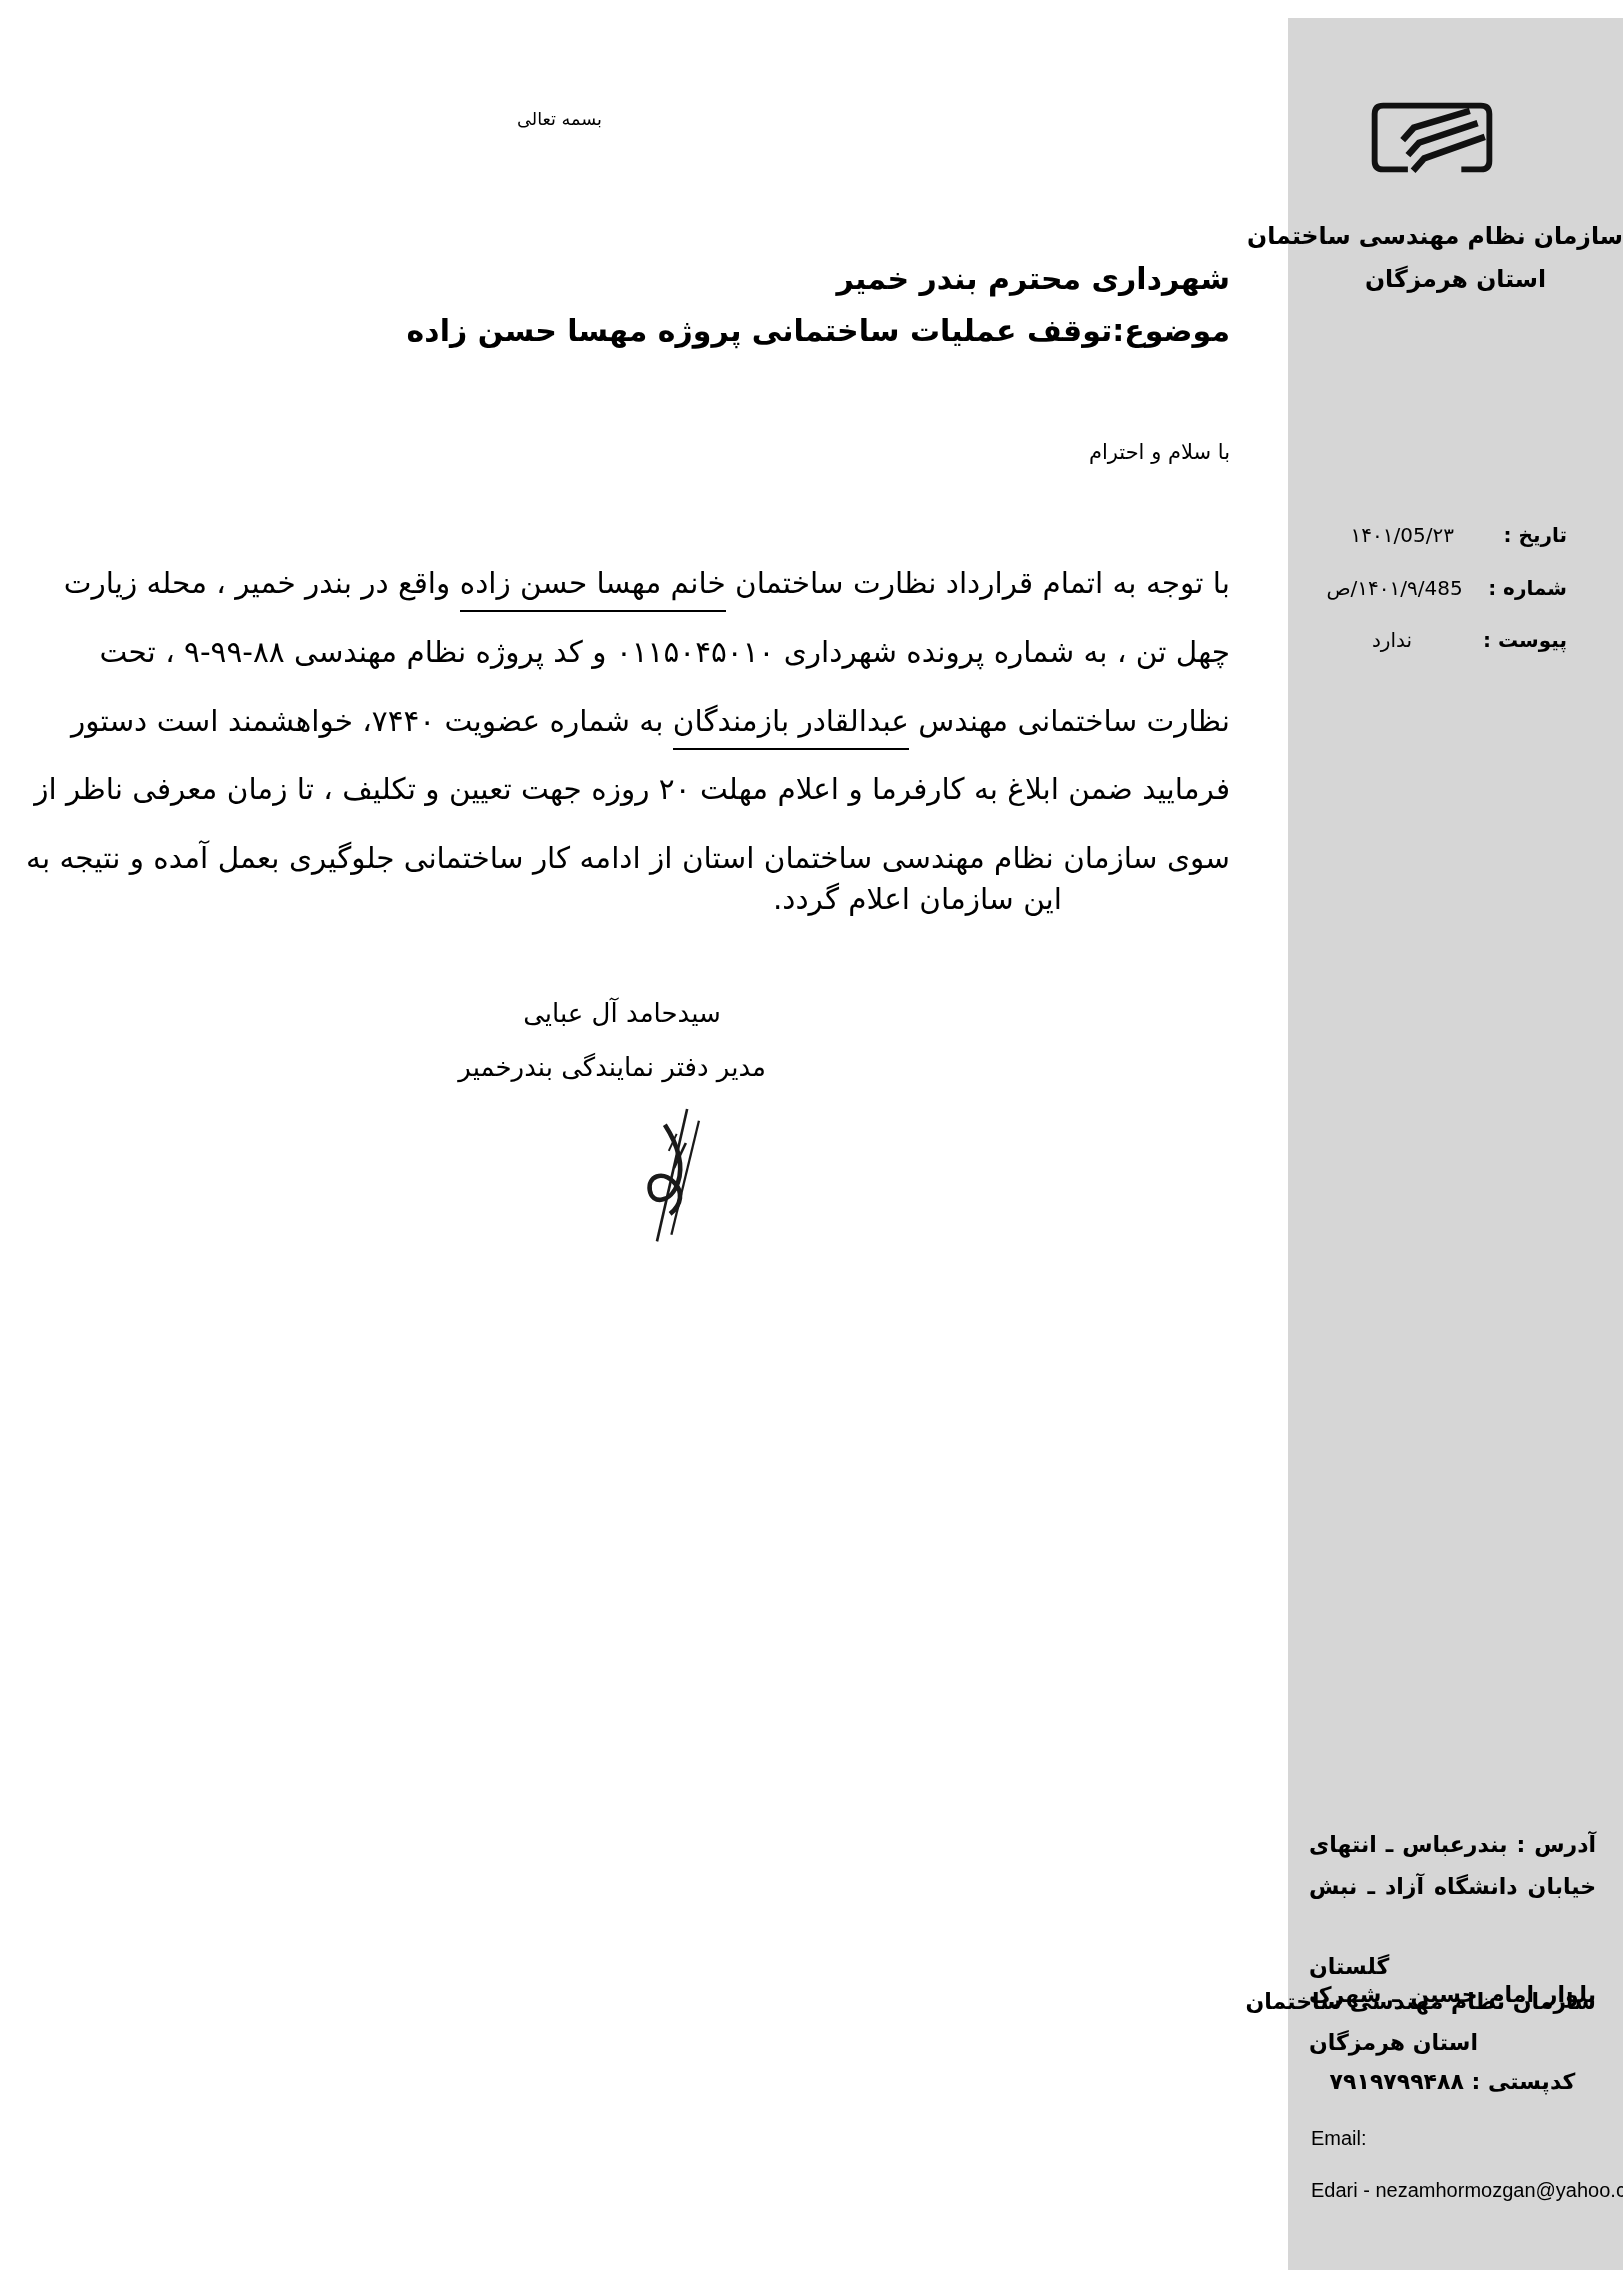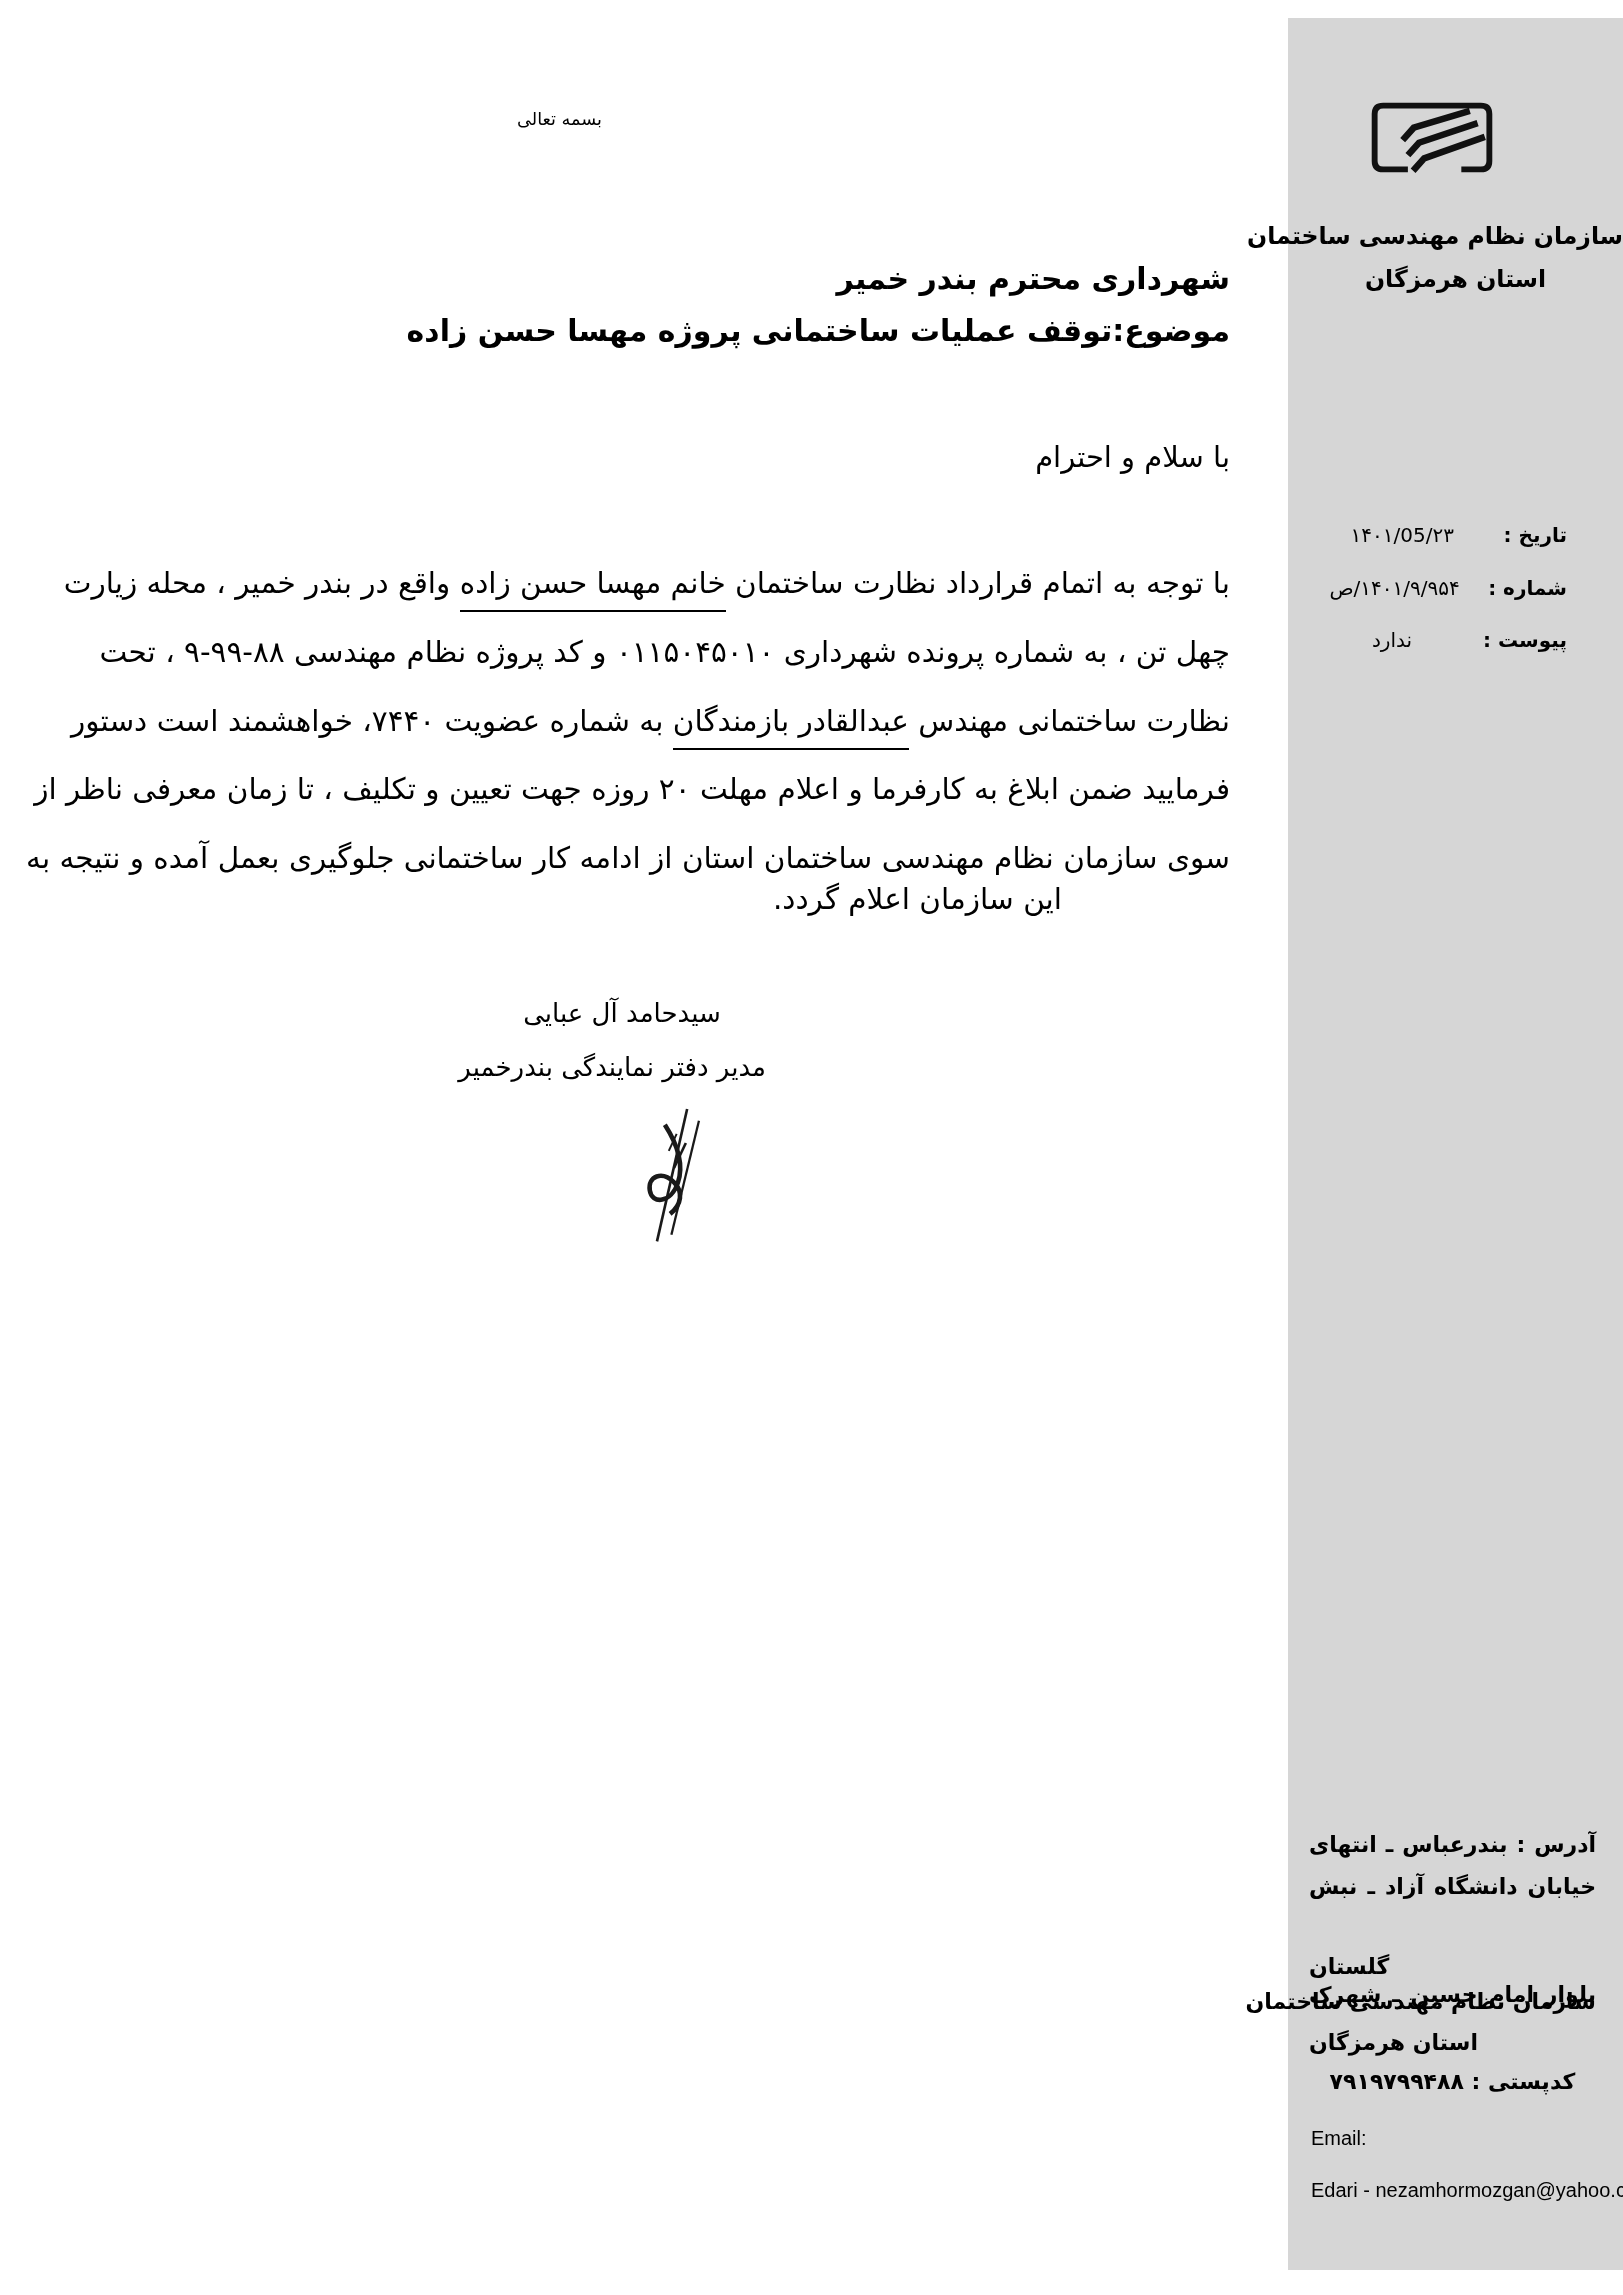--- a/index.html
+++ b/index.html
@@ -16,7 +16,7 @@
   
   .bismillah{font-size:17.7px;}
   .heading{font-size:30px;font-weight:bold;white-space:nowrap;}
-  .salutation{font-size:29px;white-space:nowrap;margin-left:20px;}
+  .salutation{font-size:21px;white-space:nowrap;margin-left:20px;}
   .body-line{
     left:124px;width:1106px;height:47px;
     font-size:29.5px;line-height:47px;

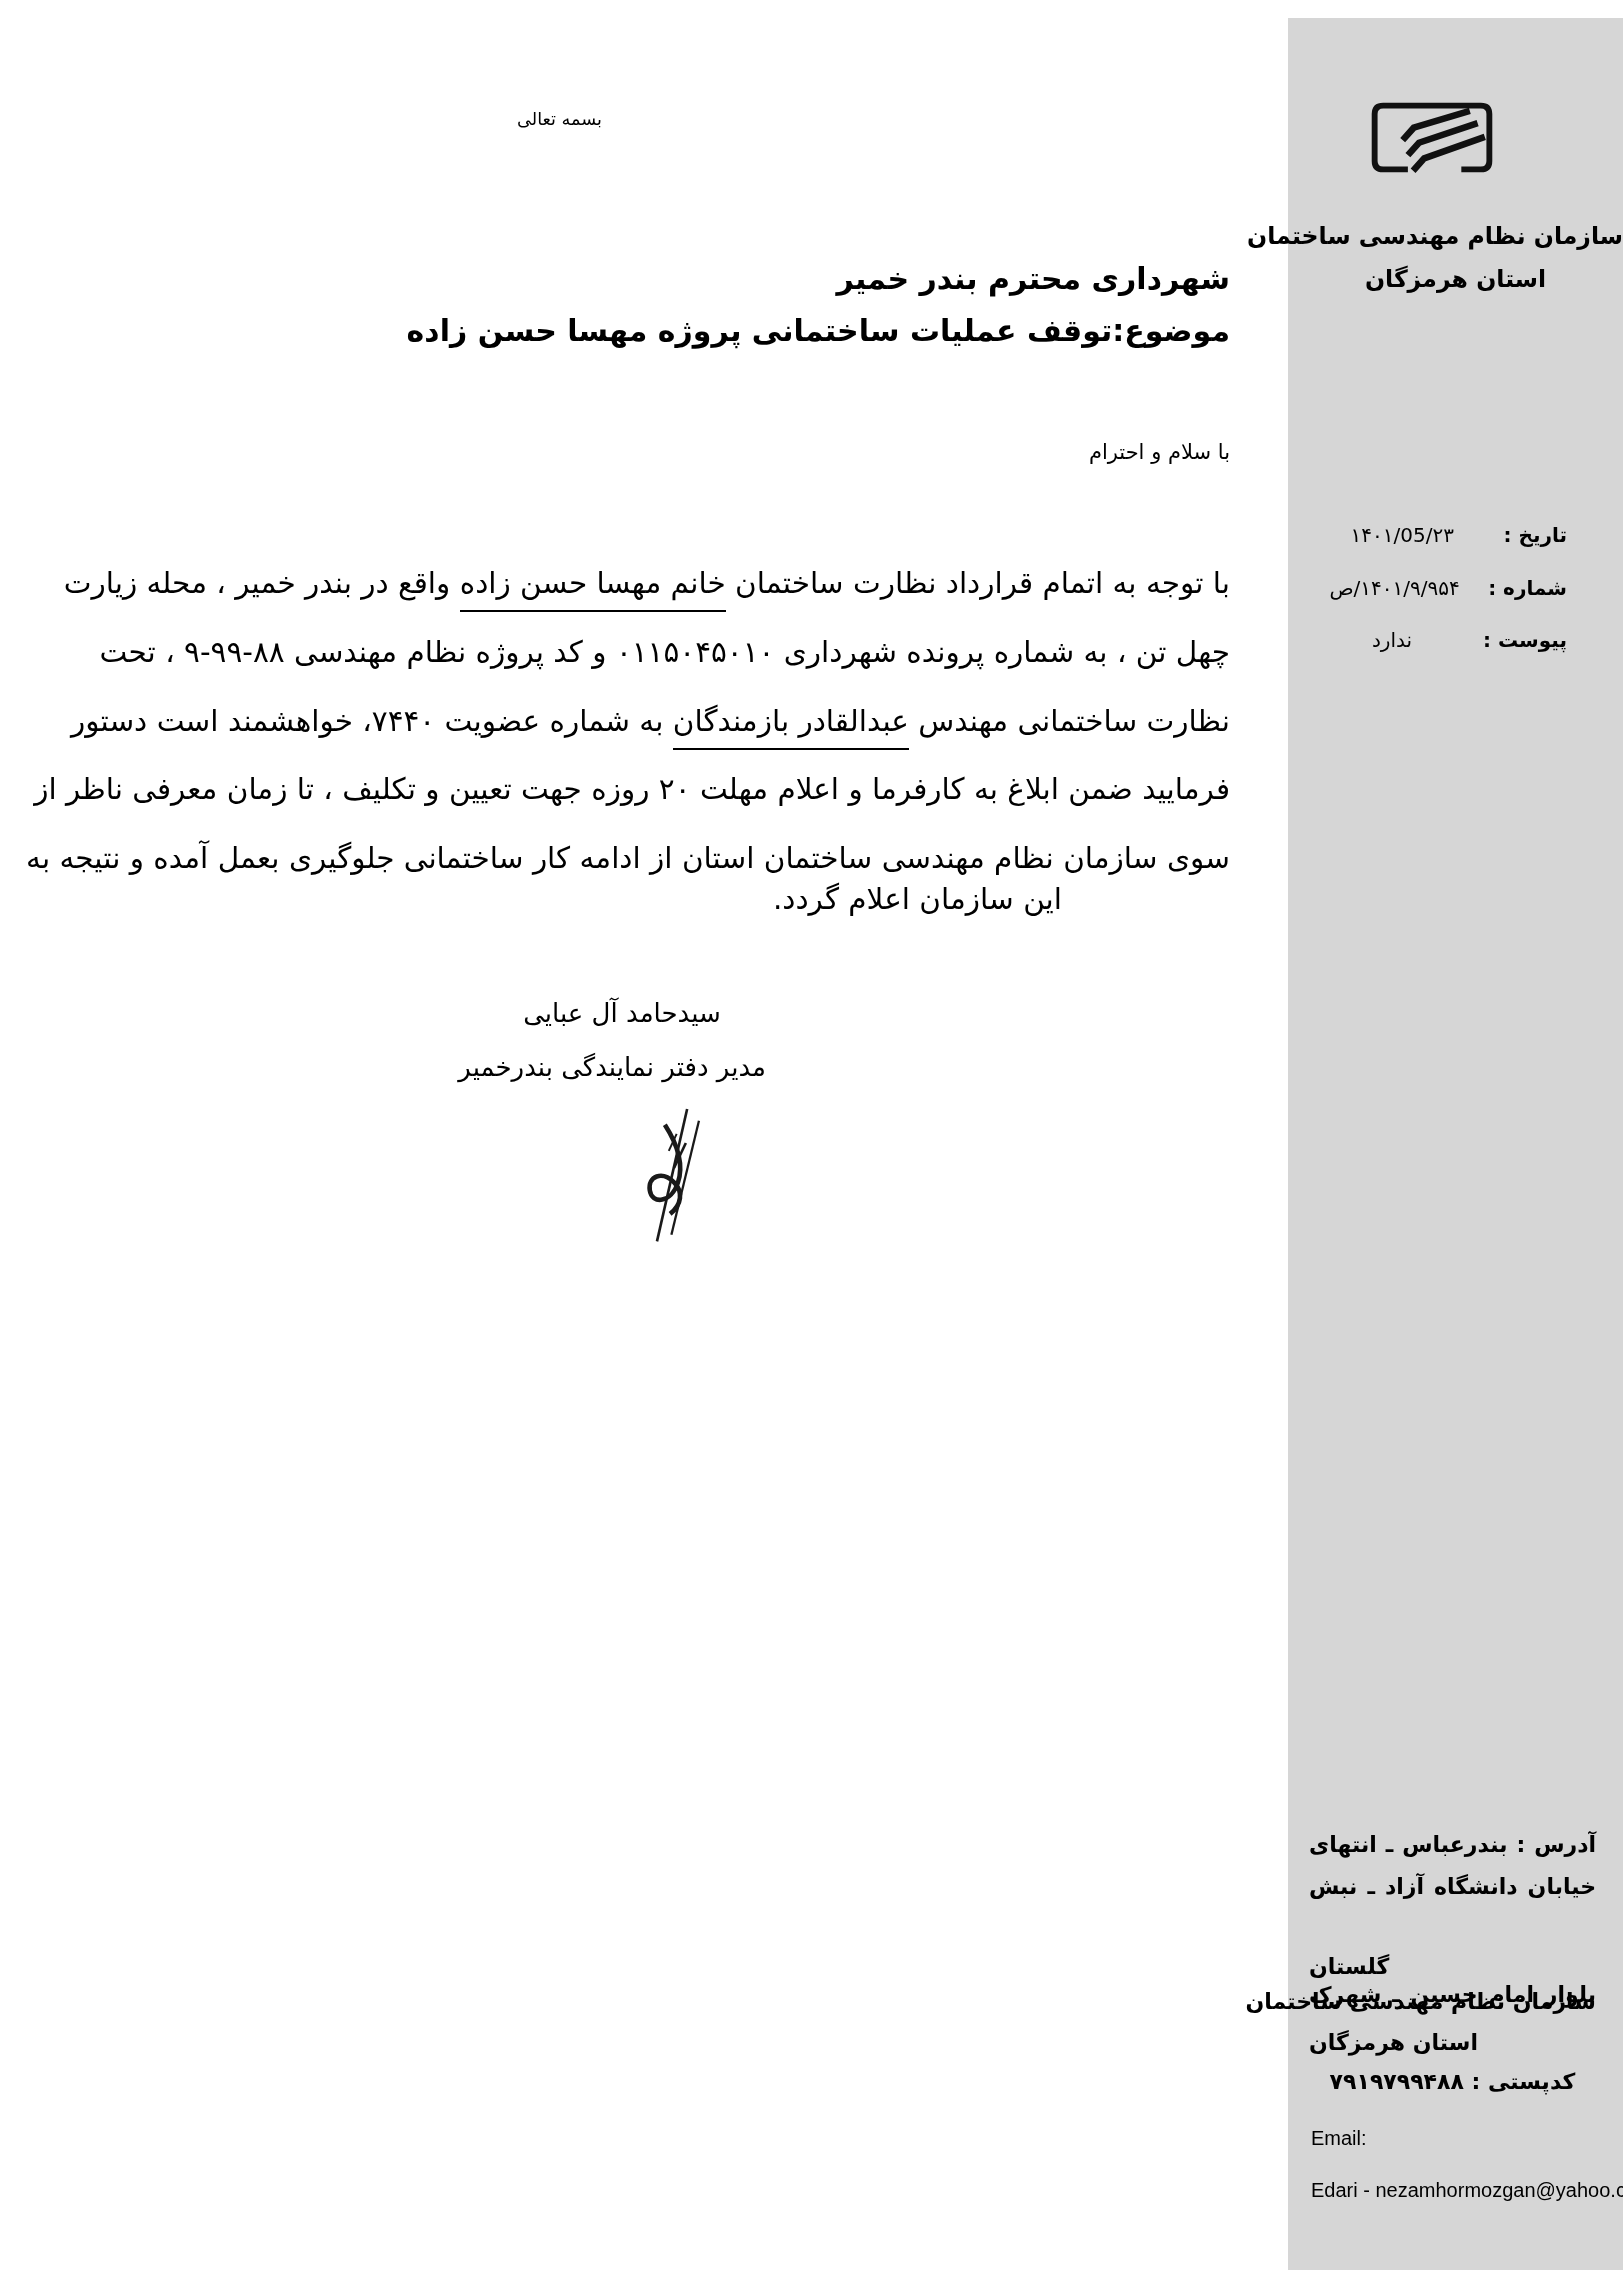--- a/index.html
+++ b/index.html
@@ -127,7 +127,7 @@
     </div>
     <div class="abs field-row" style="top:558px;">
       <span class="field-label">شماره :</span>
-      <span class="field-value">۱۴۰۱/۹/۹۵۴/ص</span>
+      <span class="field-value">۱۴۰۱/۹/485/ص</span>
     </div>
     <div class="abs field-row" style="top:610px;">
       <span class="field-label">پیوست :</span>

